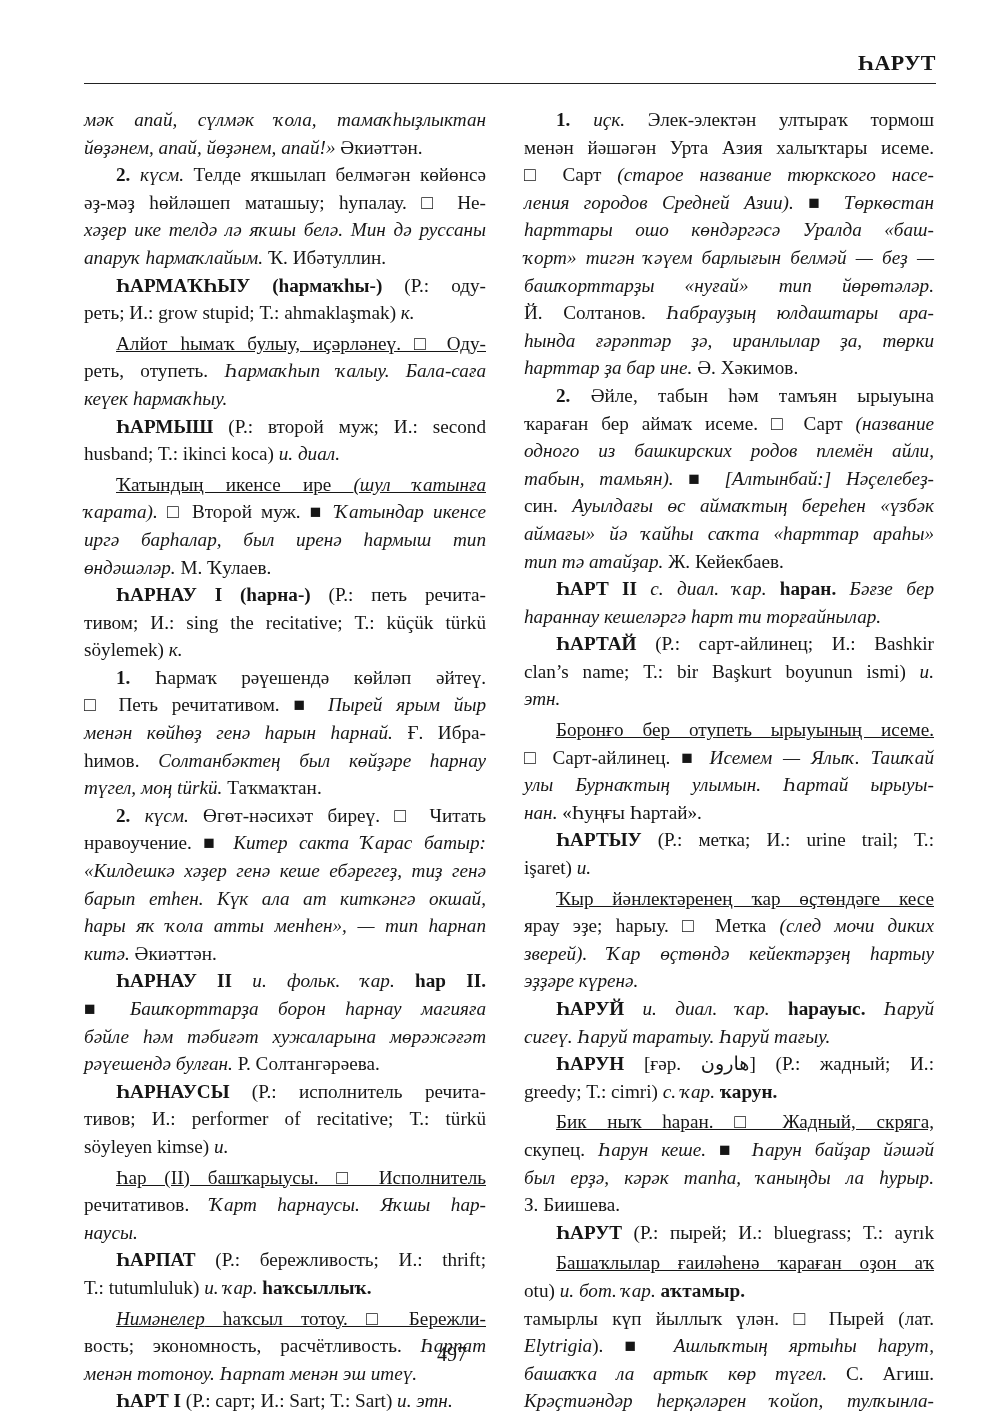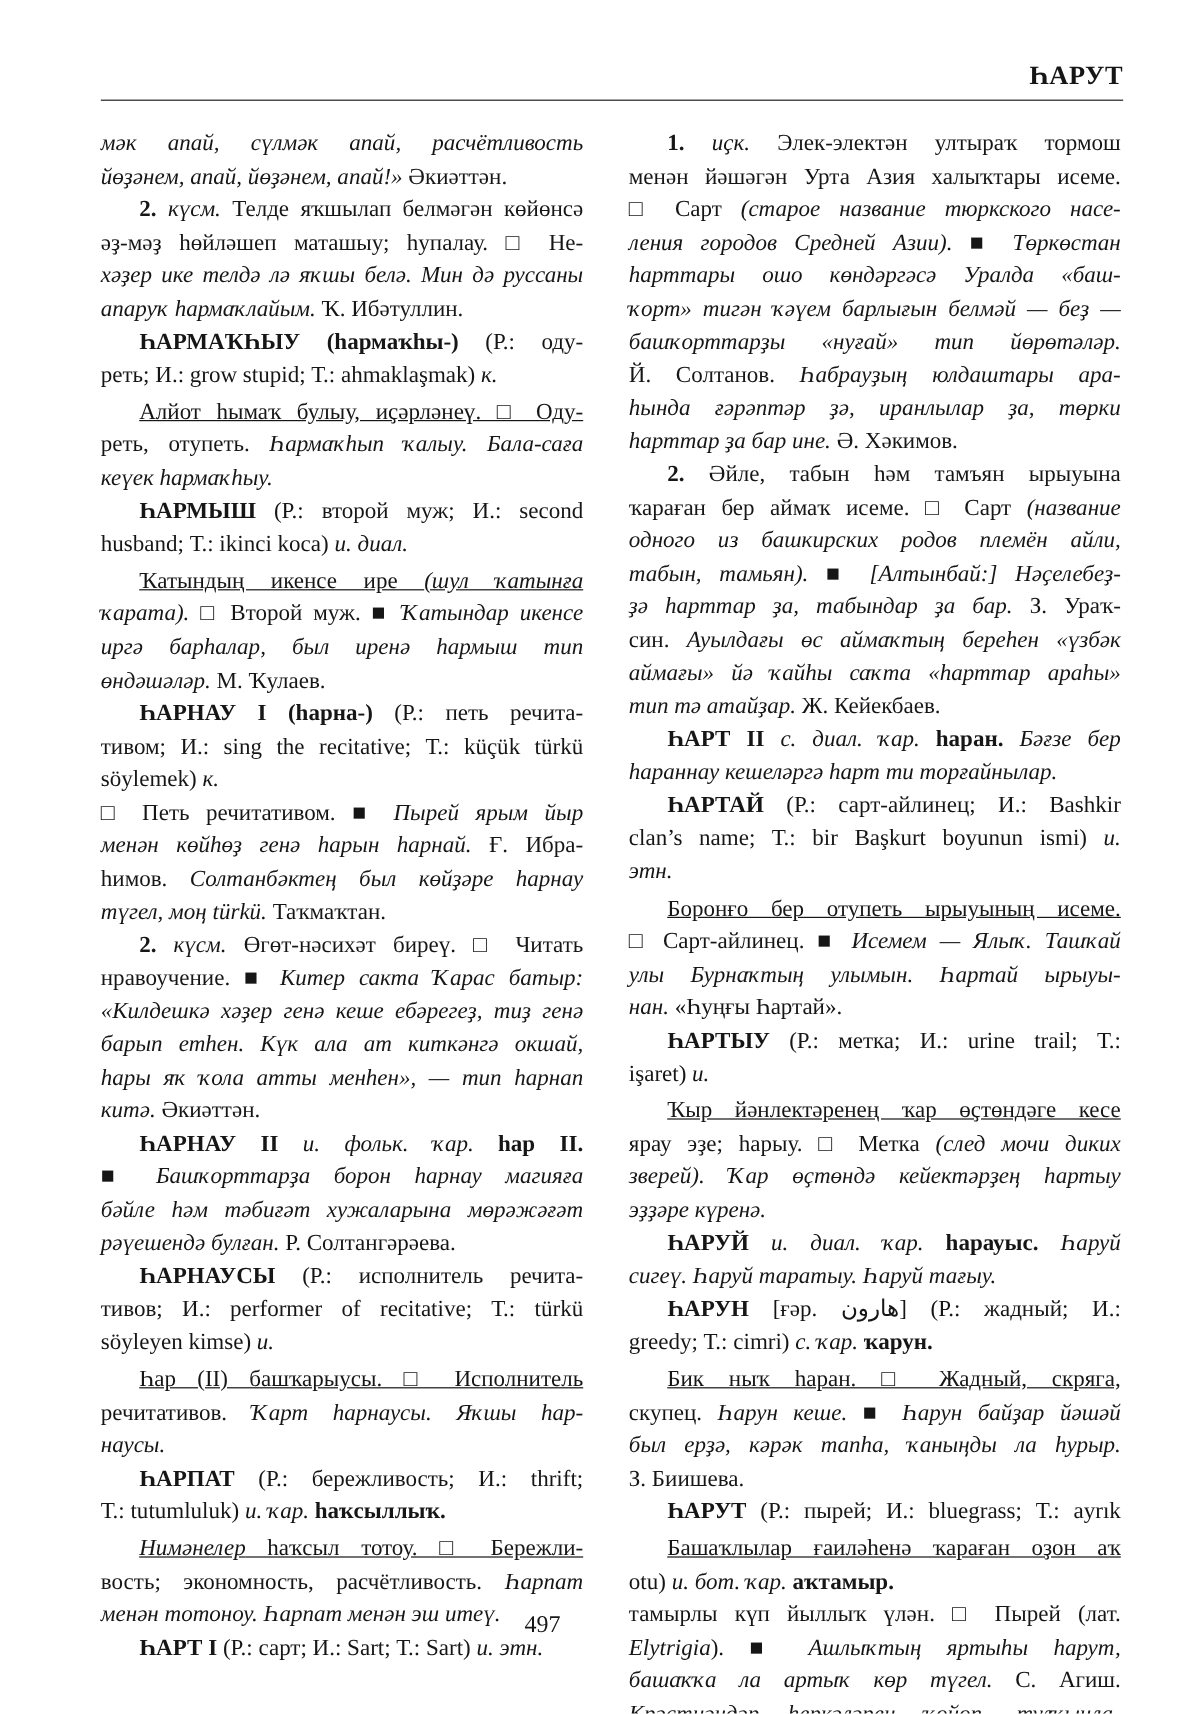--- a/index.html
+++ b/index.html
@@ -27,7 +27,7 @@
 <div class="head-rule"></div>
 
 <div class="col col-left">
-    <span class="ln "><span class="i">мәк апай, сүлмәк апай, расчётливость</span></span>
+    <span class="ln "><span class="i">мәк апай, сүлмәк ҡола, тамаҡһыҙлыктан</span></span>
     <span class="ln last"><span class="i">йөҙәнем, апай, йөҙәнем, апай!»</span><span> Әкиәттән.</span></span>
     <span class="ln ind"><span class="b">2.</span><span> </span><span class="i">күсм.</span><span> Телде яҡшылап белмәгән көйөнсә</span></span>
     <span class="ln "><span>әҙ-мәҙ һөйләшеп маташыу; һупалау. □ Не-</span></span>

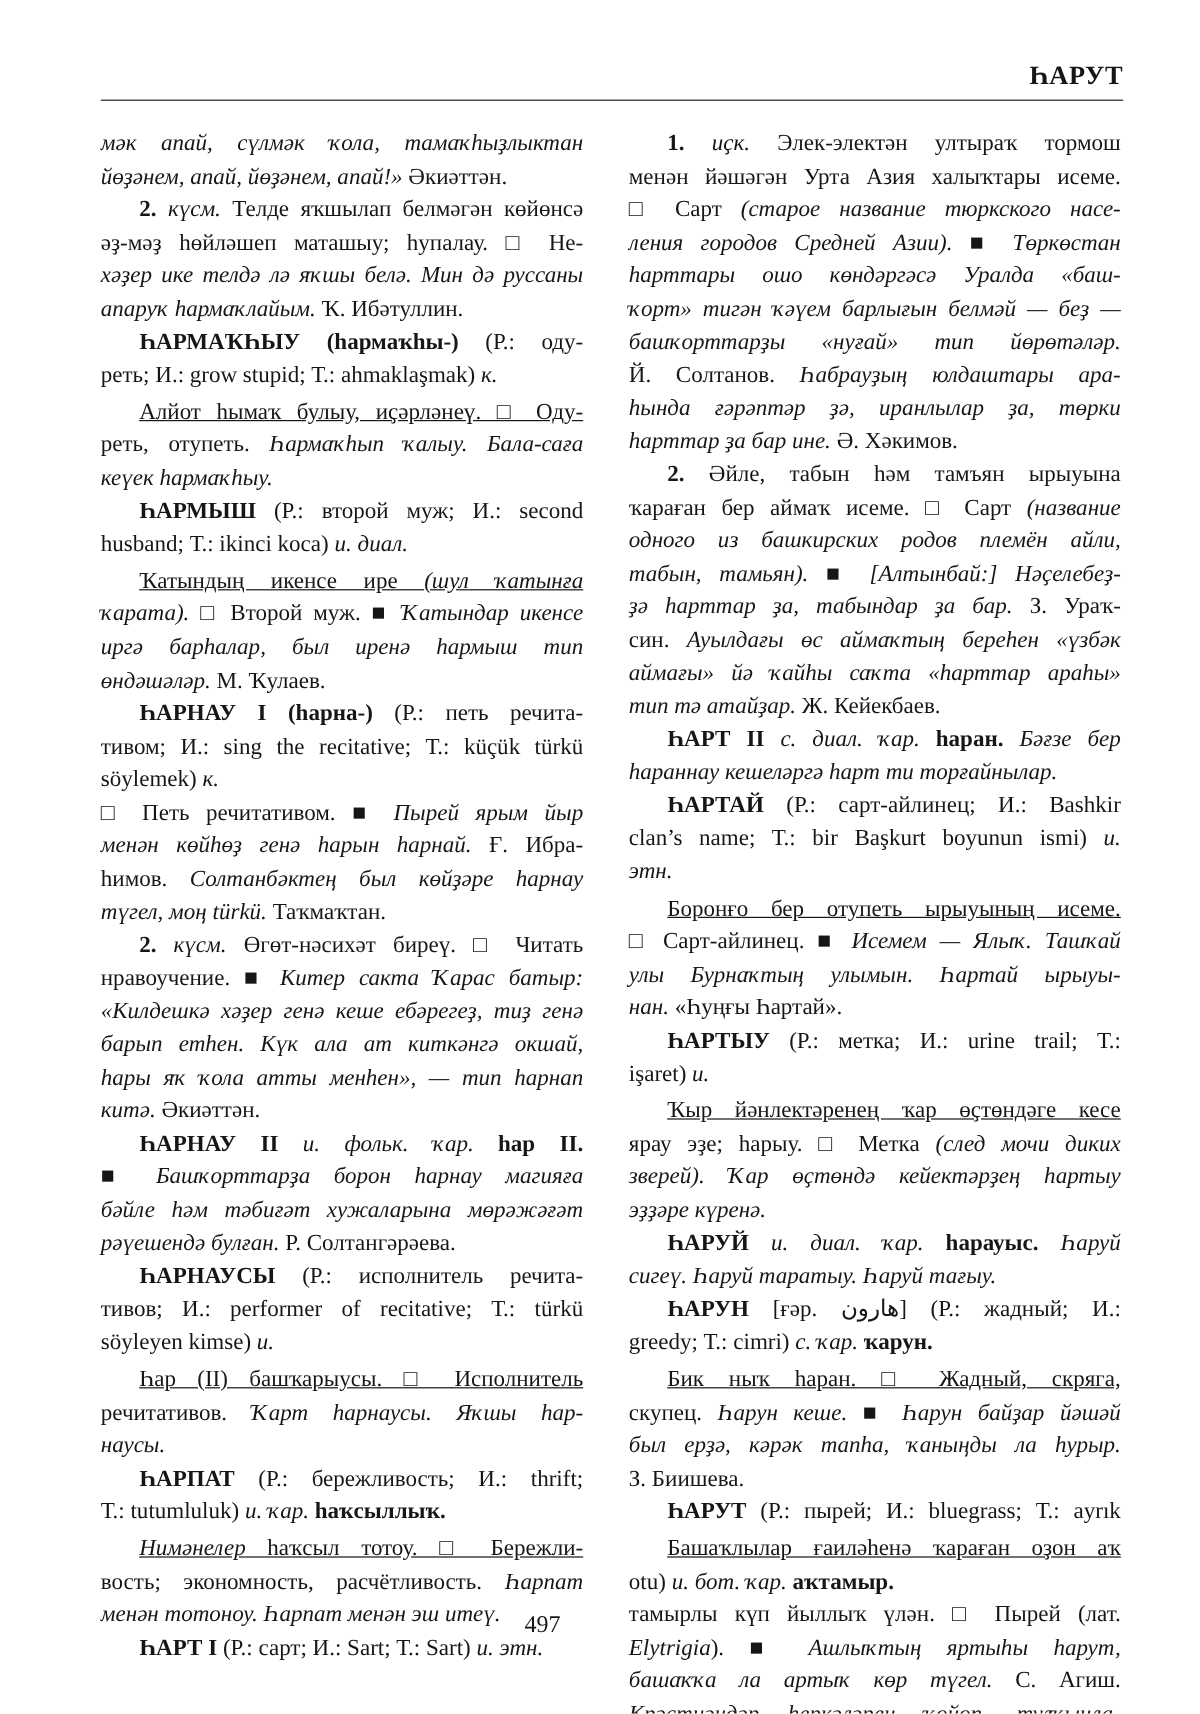--- a/index.html
+++ b/index.html
@@ -89,7 +89,6 @@
     <span class="ln "><span>ҡараған бер аймаҡ исеме. □ Сарт </span><span class="i">(название</span></span>
     <span class="ln "><span class="i">одного из башкирских родов племён айли,</span></span>
     <span class="ln "><span class="i">табын, тамьян).</span><span> ■ </span><span class="i">[Алтынбай:] Нәҫелебеҙ-</span></span>
-    <span class="ln "><span class="i">ҙә һарттар ҙа, табындар ҙа бар.</span><span> З. Ураҡ-</span></span>
     <span class="ln "><span>син. </span><span class="i">Ауылдағы өс аймаҡтың береһен «үзбәк</span></span>
     <span class="ln "><span class="i">аймағы» йә ҡайһы саҡта «һарттар араһы»</span></span>
     <span class="ln last"><span class="i">тип тә атайҙар.</span><span> Ж. Кейекбаев.</span></span>

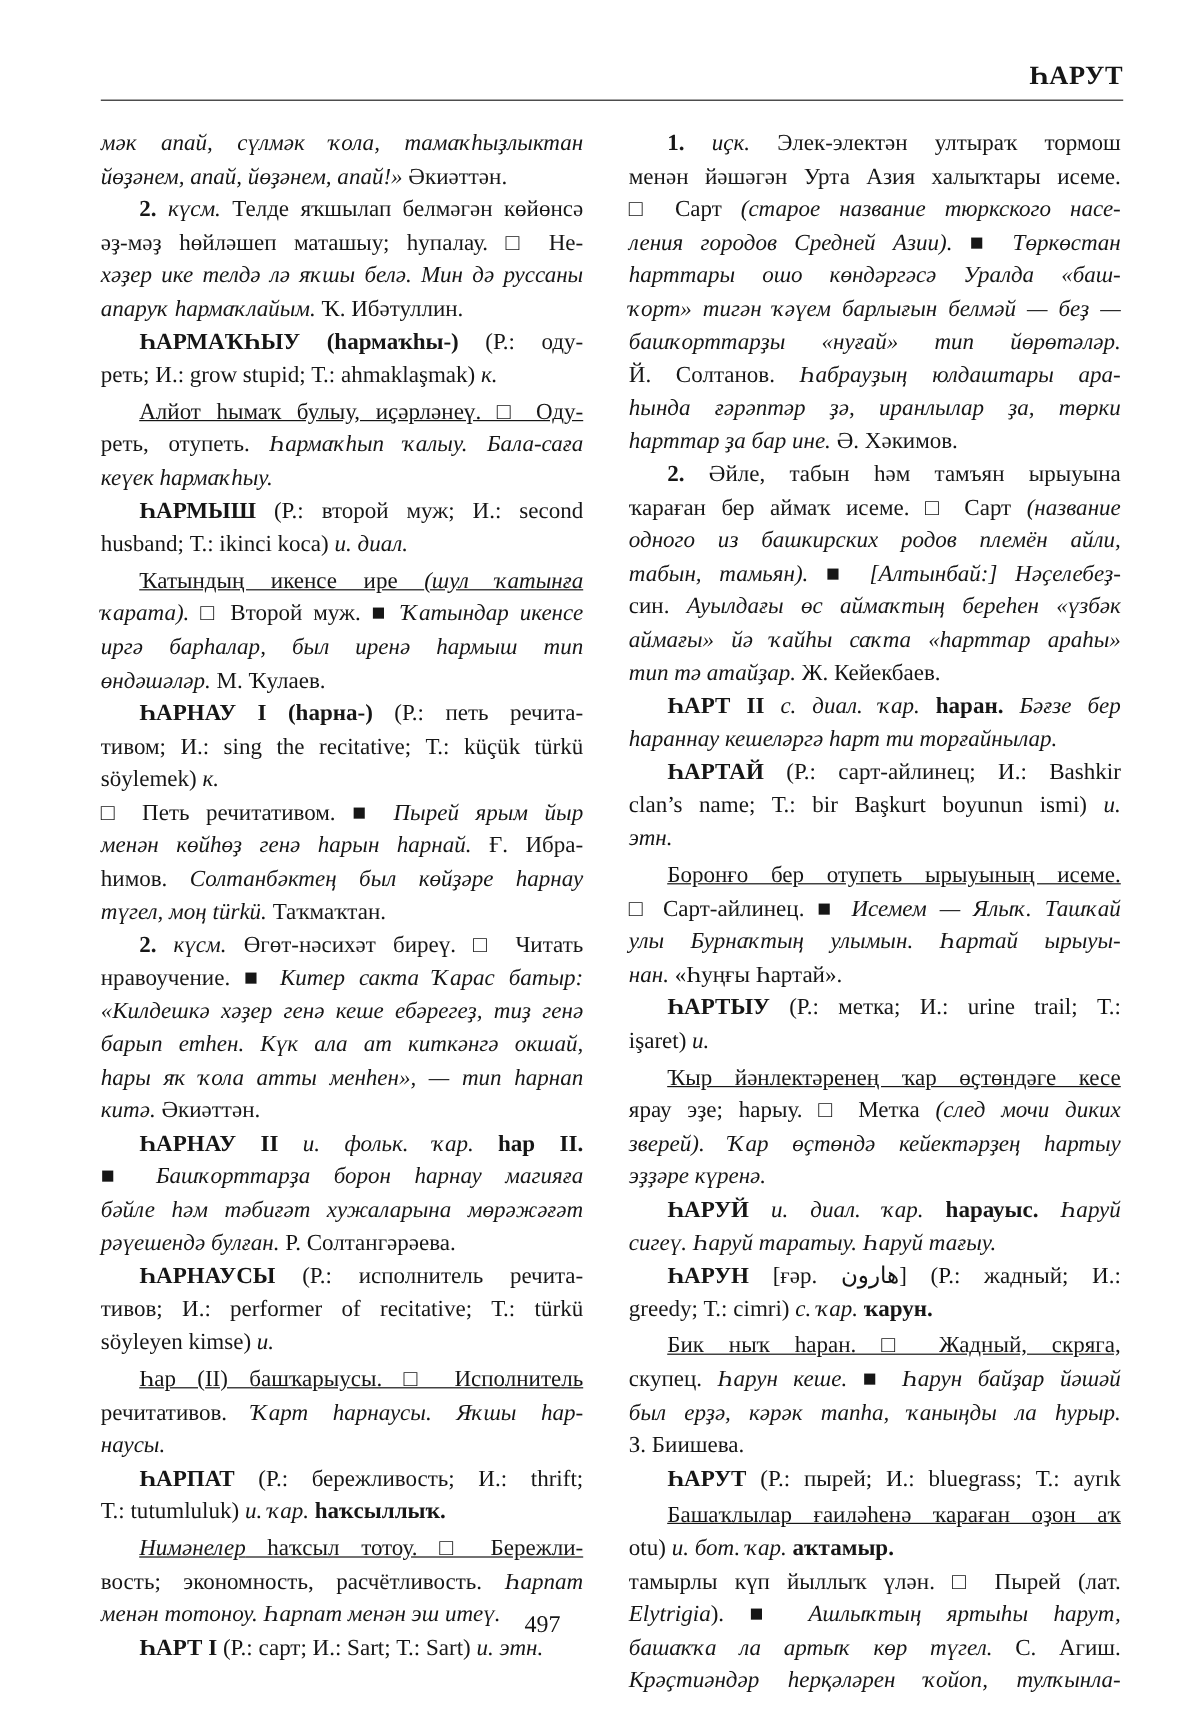--- a/index.html
+++ b/index.html
@@ -47,6 +47,7 @@
     <span class="ln ind"><span class="b">ҺАРНАУ I (һарна-)</span><span> (Р.: петь речита-</span></span>
     <span class="ln "><span>тивом; И.: sing the recitative; Т.: küçük türkü</span></span>
     <span class="ln last"><span>söylemek) </span><span class="i">к.</span></span>
+    <span class="ln ind"><span class="b">1.</span><span> Һармаҡ рәүешендә көйләп әйтеү.</span></span>
     <span class="ln "><span>□ Петь речитативом. ■ </span><span class="i">Пырей ярым йыр</span></span>
     <span class="ln "><span class="i">менән көйһөҙ генә һарын һарнай.</span><span> Ғ. Ибра-</span></span>
     <span class="ln "><span>һимов. </span><span class="i">Солтанбәктең был көйҙәре һарнау</span></span>

